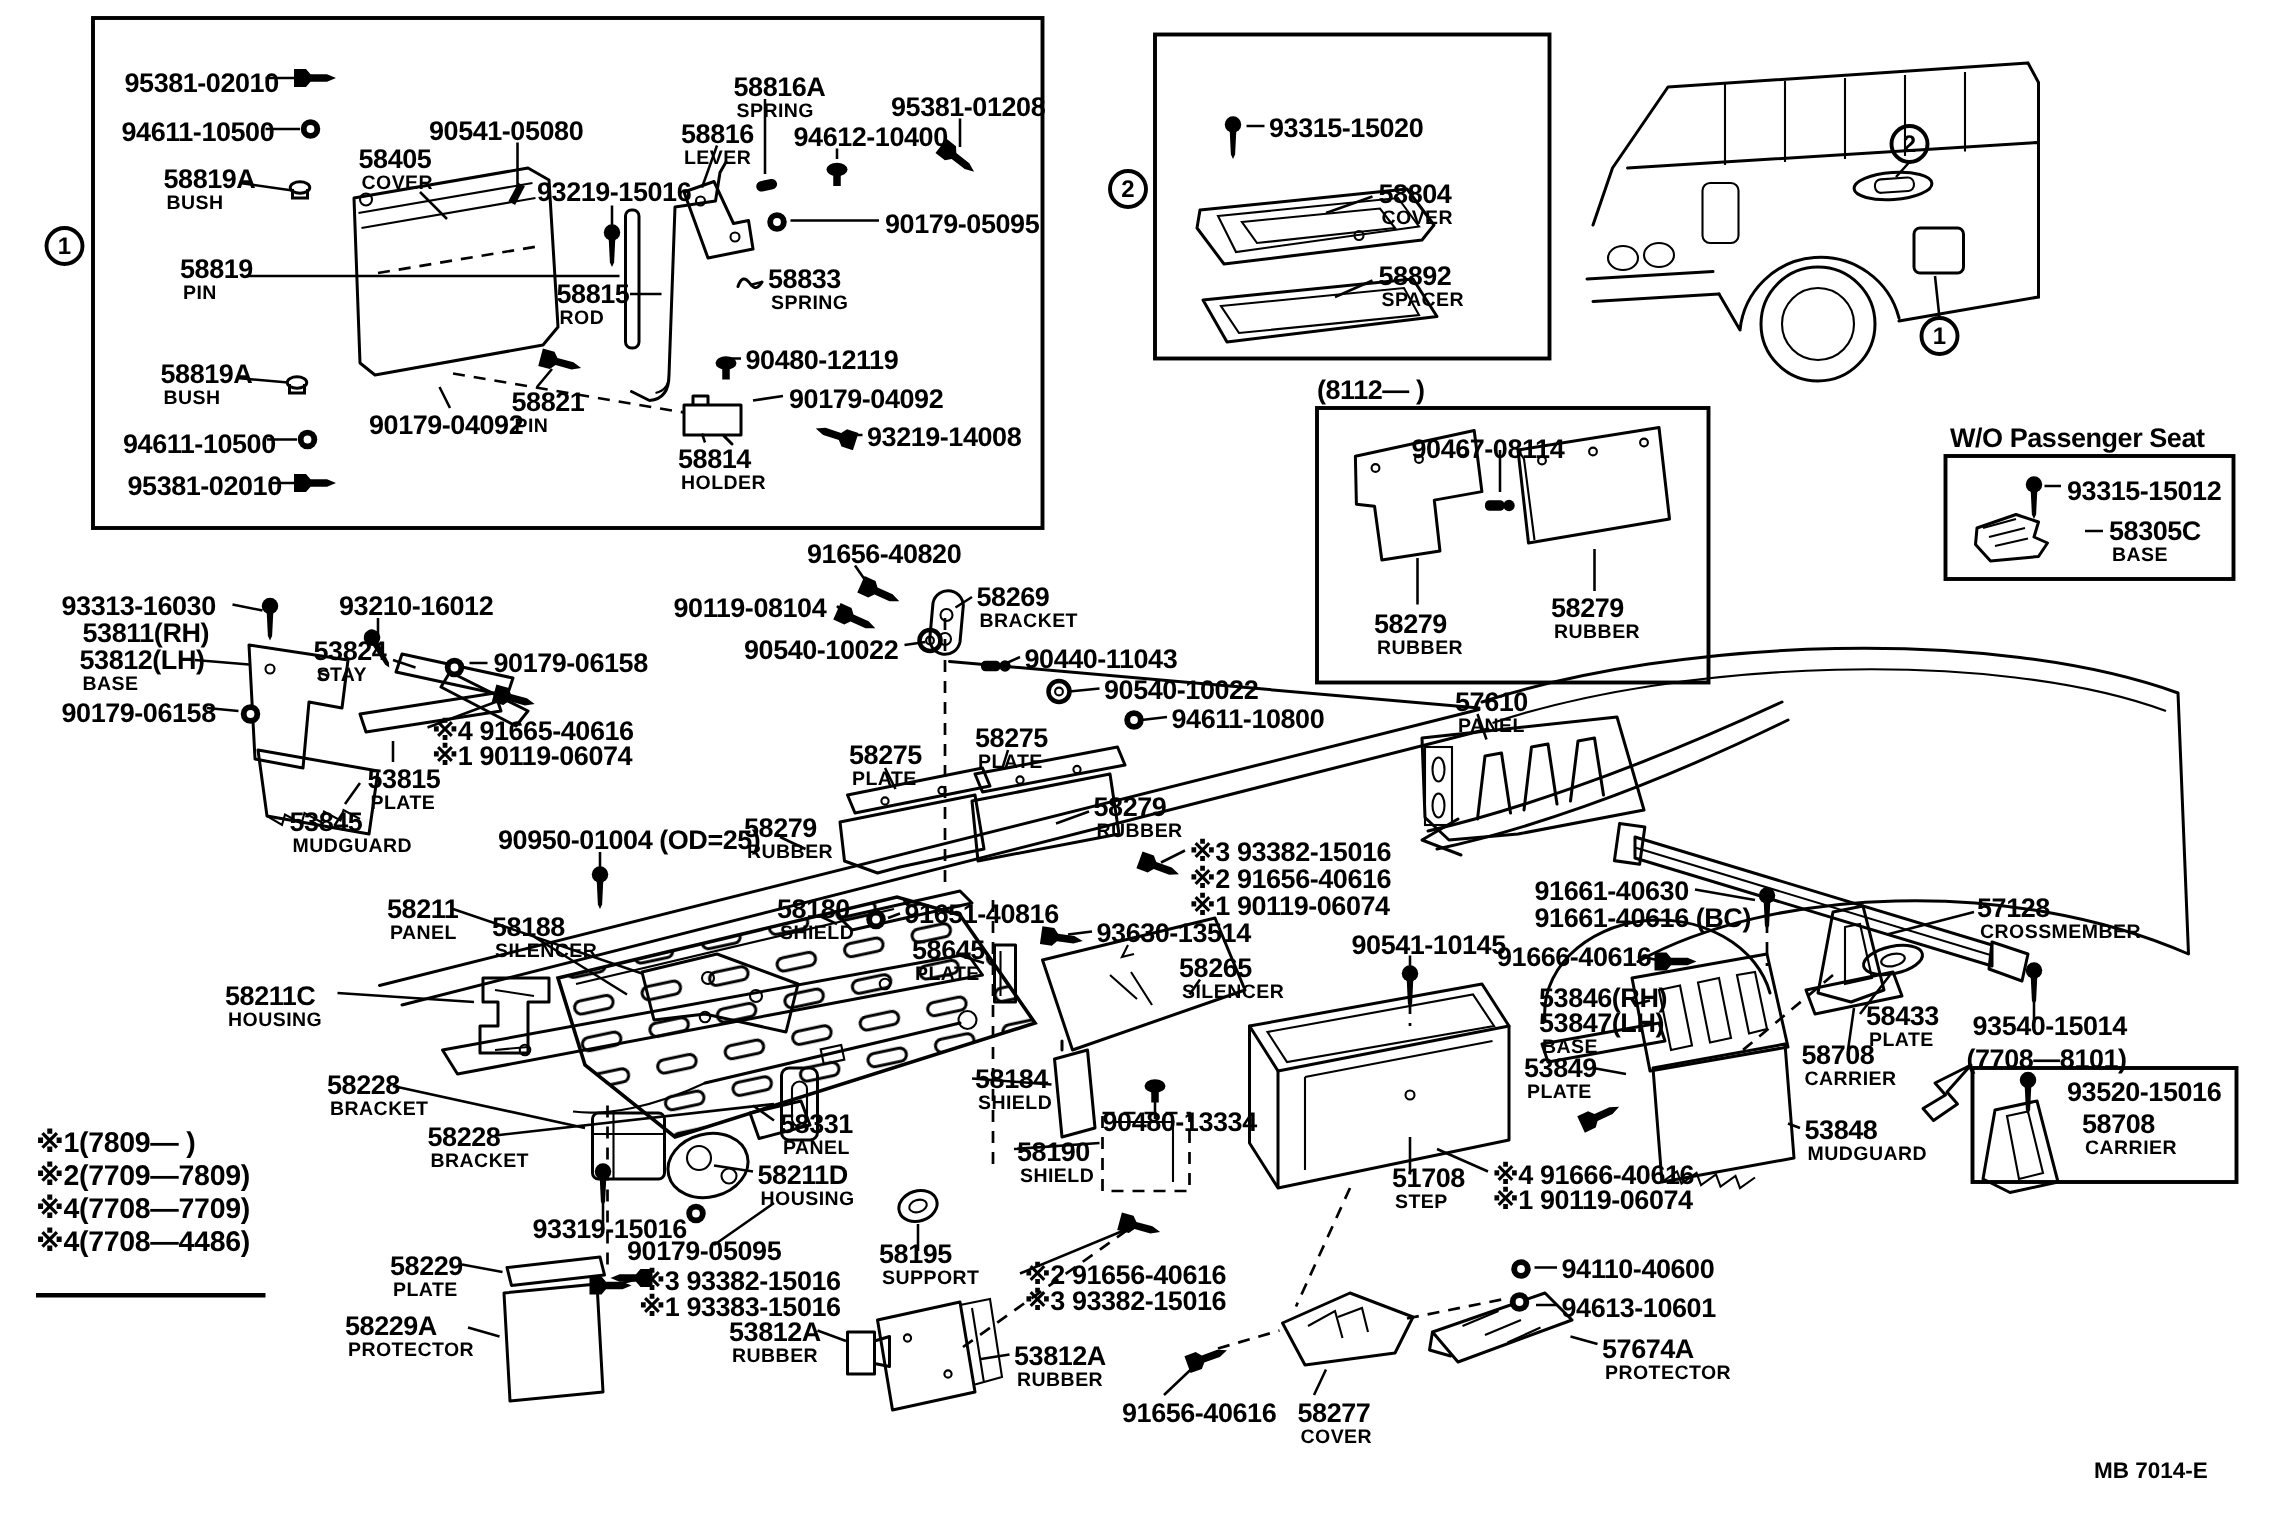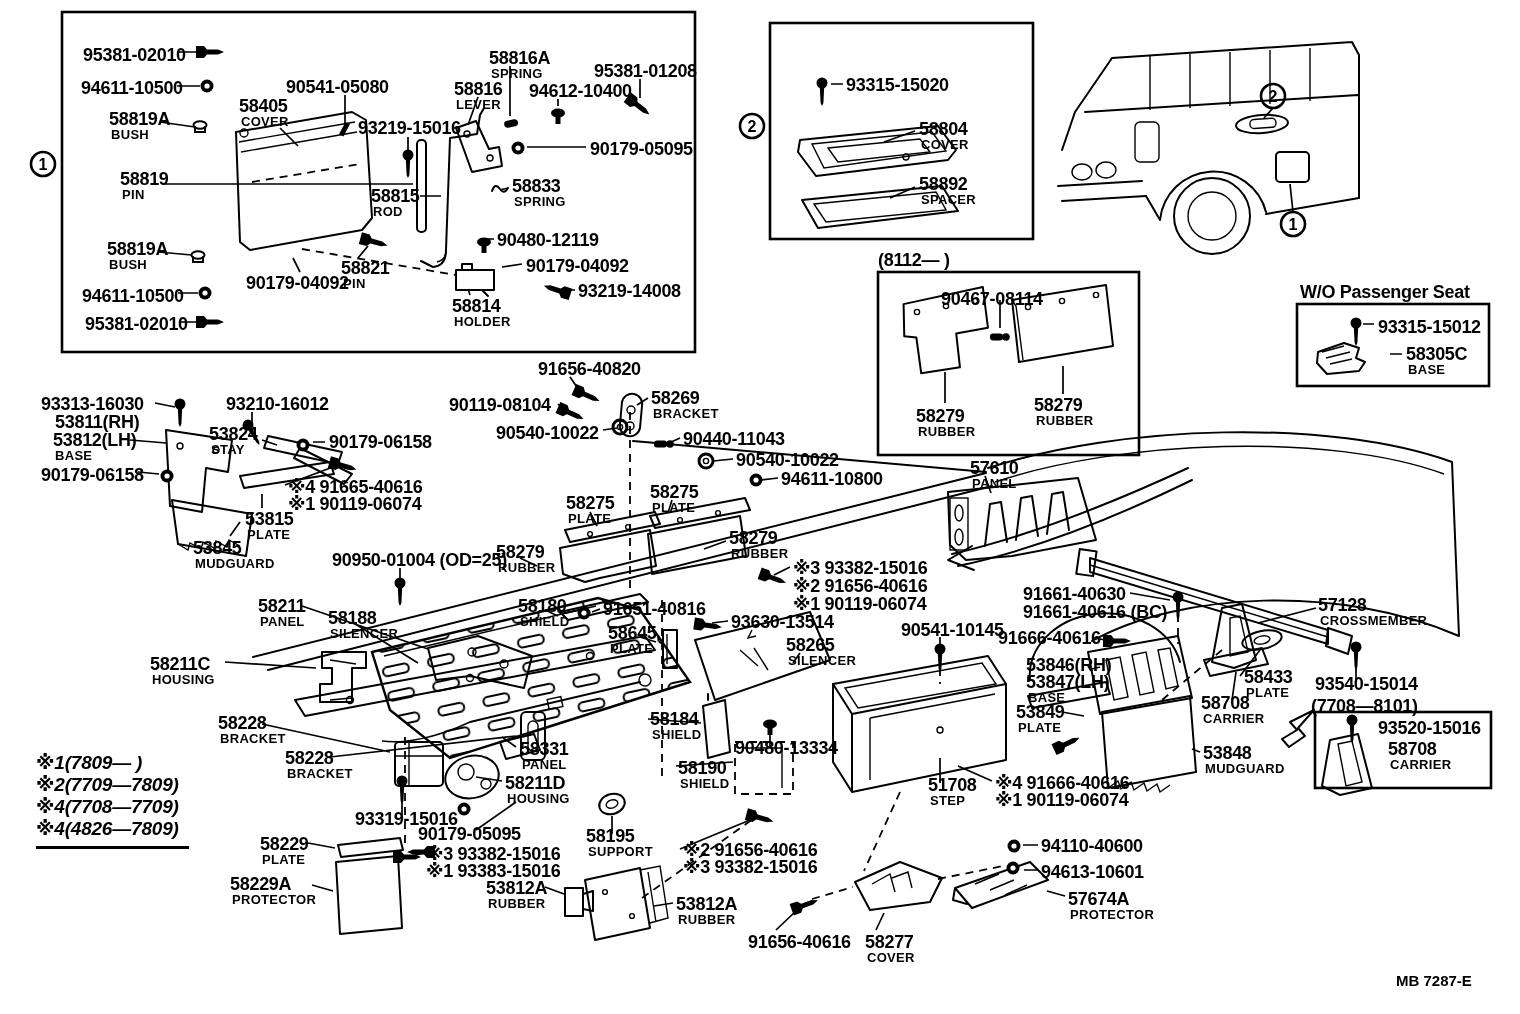--- a/index.html
+++ b/index.html
@@ -16,8 +16,8 @@
   #scene .pn{font-weight:bold;font-size:18px;letter-spacing:-0.3px;}
   #scene .nm{font-weight:bold;font-size:13px;letter-spacing:0.3px;}
   #scene .co{font-weight:bold;font-size:16px;}
-  .legend{position:absolute;left:36px;top:752px;border-bottom:3px solid #000;
-          padding:0 10px 6px 0;font-style:italic;}
+  .legend{position:absolute;left:24px;top:752px;border-bottom:3px solid #000;
+          padding:0 10px 22px 0;}
   .legend div{font-weight:bold;font-size:19px;line-height:22px;letter-spacing:-0.2px;}
   .doccode{position:absolute;left:1396px;top:972px;font-weight:bold;font-size:15px;}
 </style>

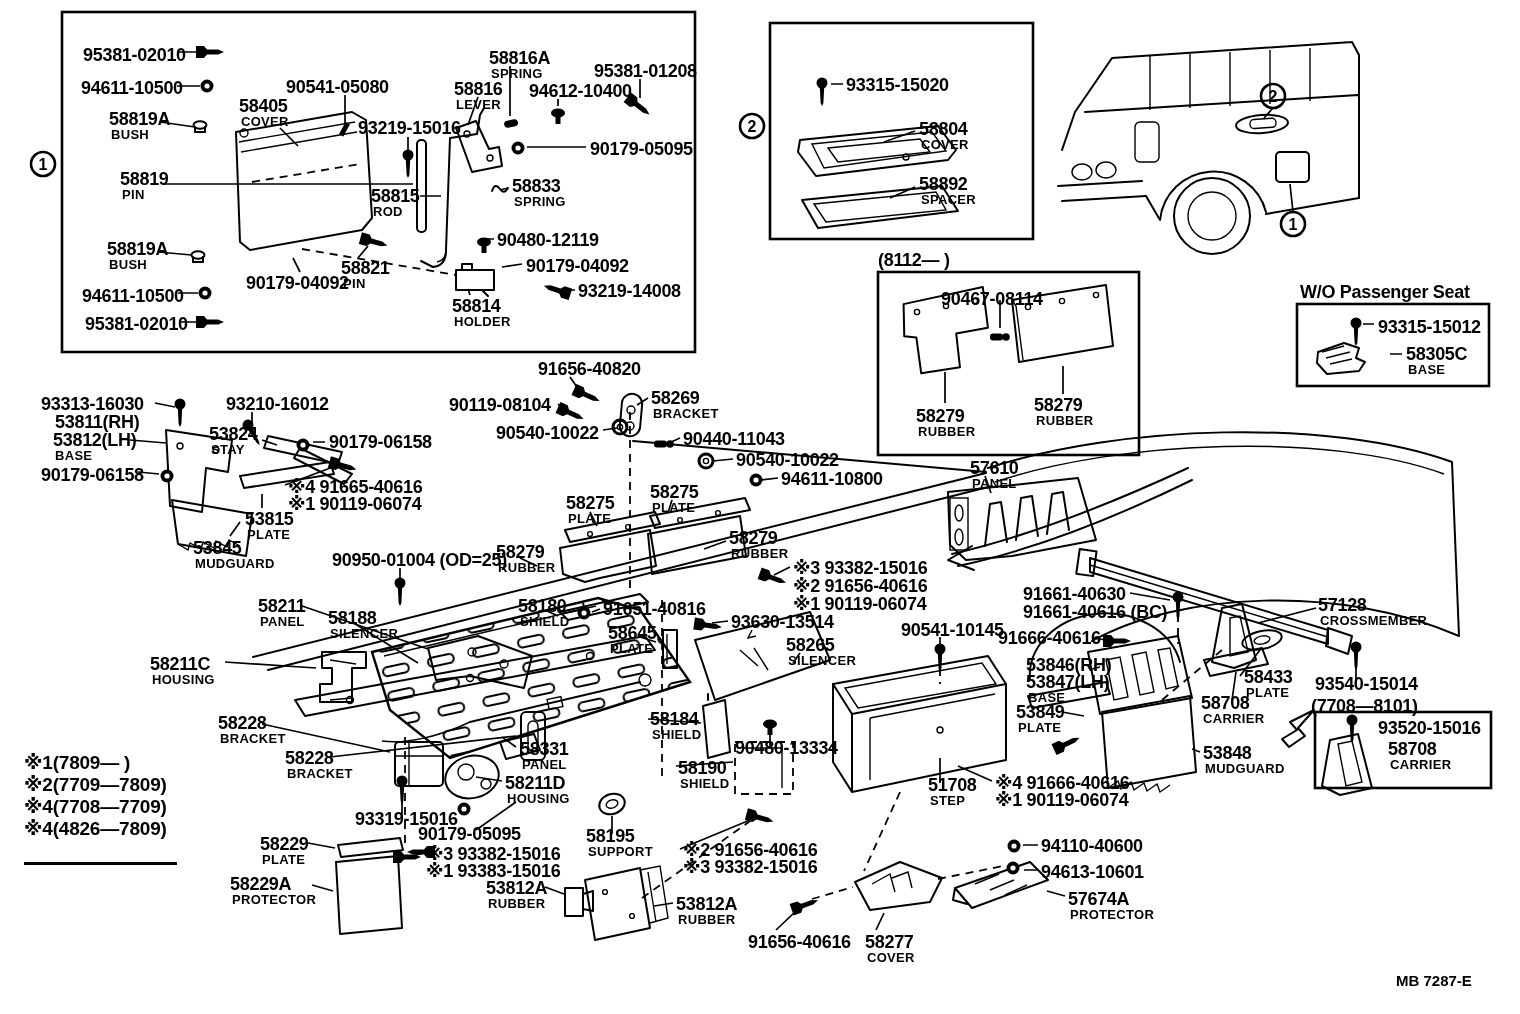--- a/index.html
+++ b/index.html
@@ -733,7 +733,7 @@
       <div>※1(7809—        )</div>
       <div>※2(7709—7809)</div>
       <div>※4(7708—7709)</div>
-      <div>※4(4826—7809)</div>
+      <div>※4(7708—4486)</div>
     </div>
 <div class="doccode">MB 7287-E</div>
 </div>

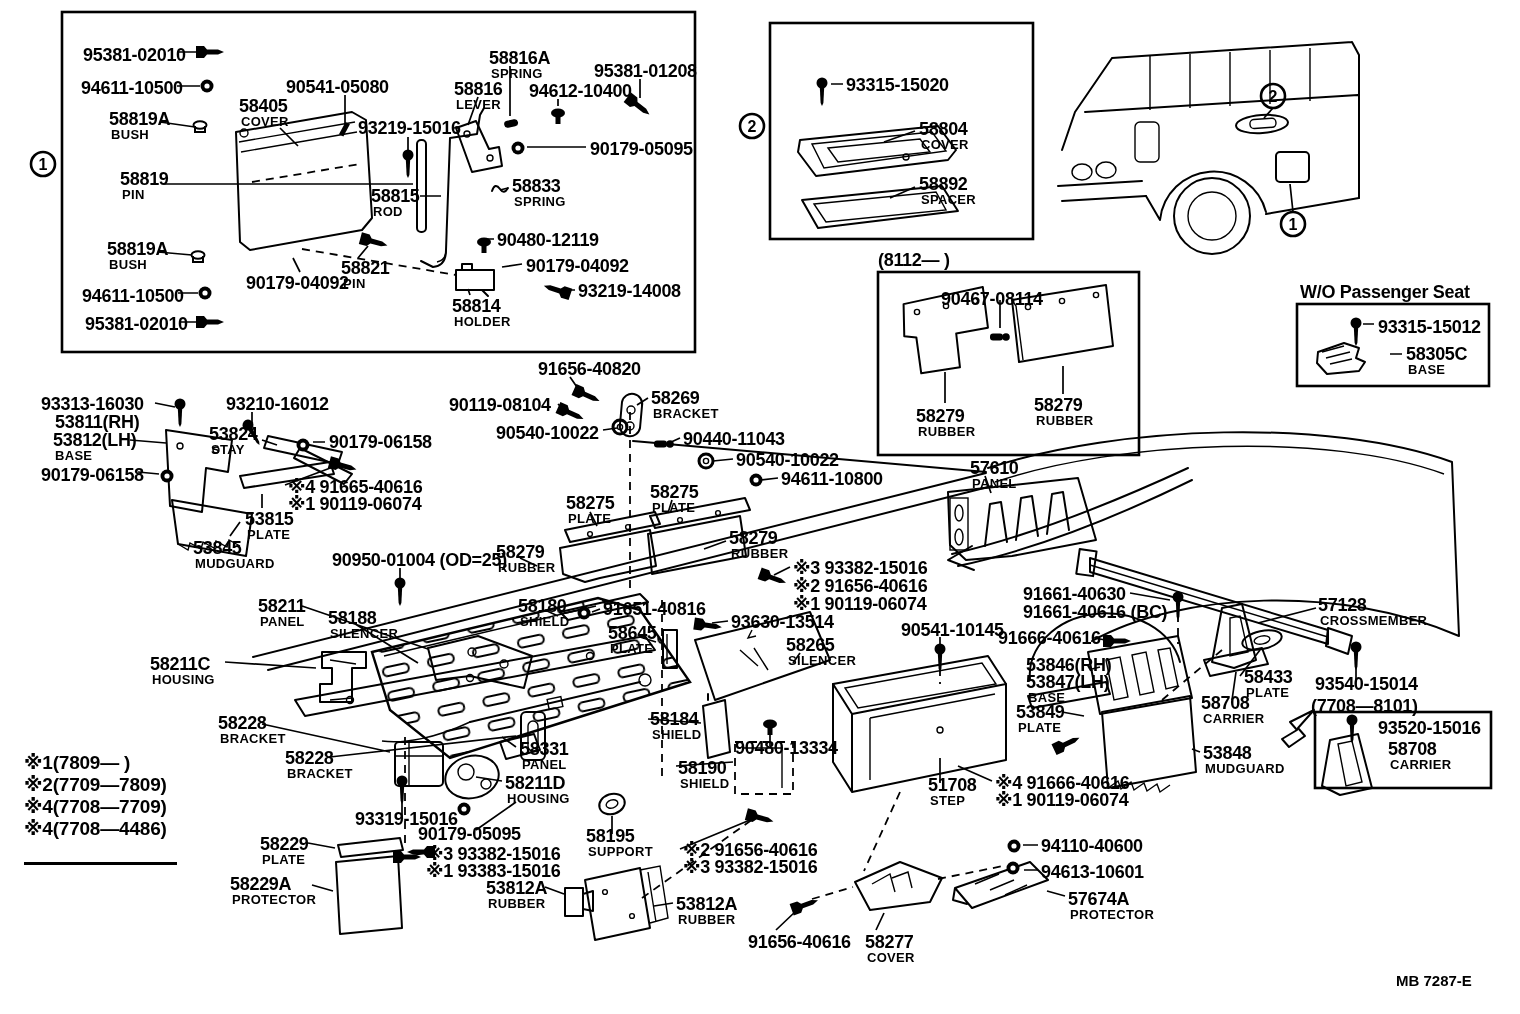--- a/index.html
+++ b/index.html
@@ -735,7 +735,7 @@
       <div>※4(7708—7709)</div>
       <div>※4(7708—4486)</div>
     </div>
-<div class="doccode">MB 7287-E</div>
+<div class="doccode">MB 7014-E</div>
 </div>
 
 </body></html>

